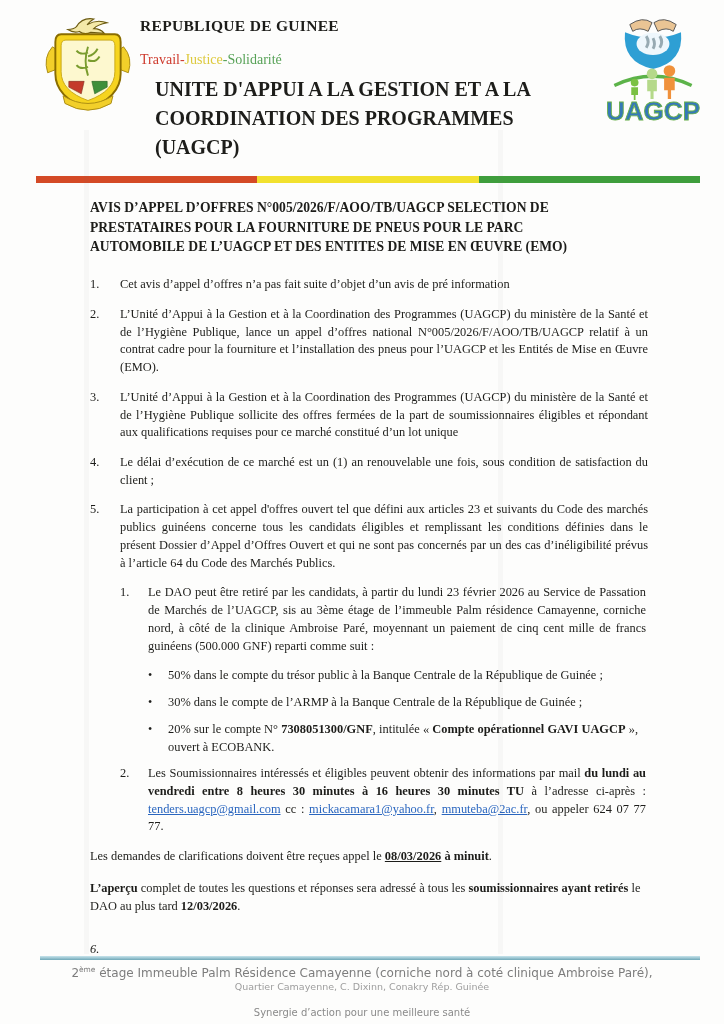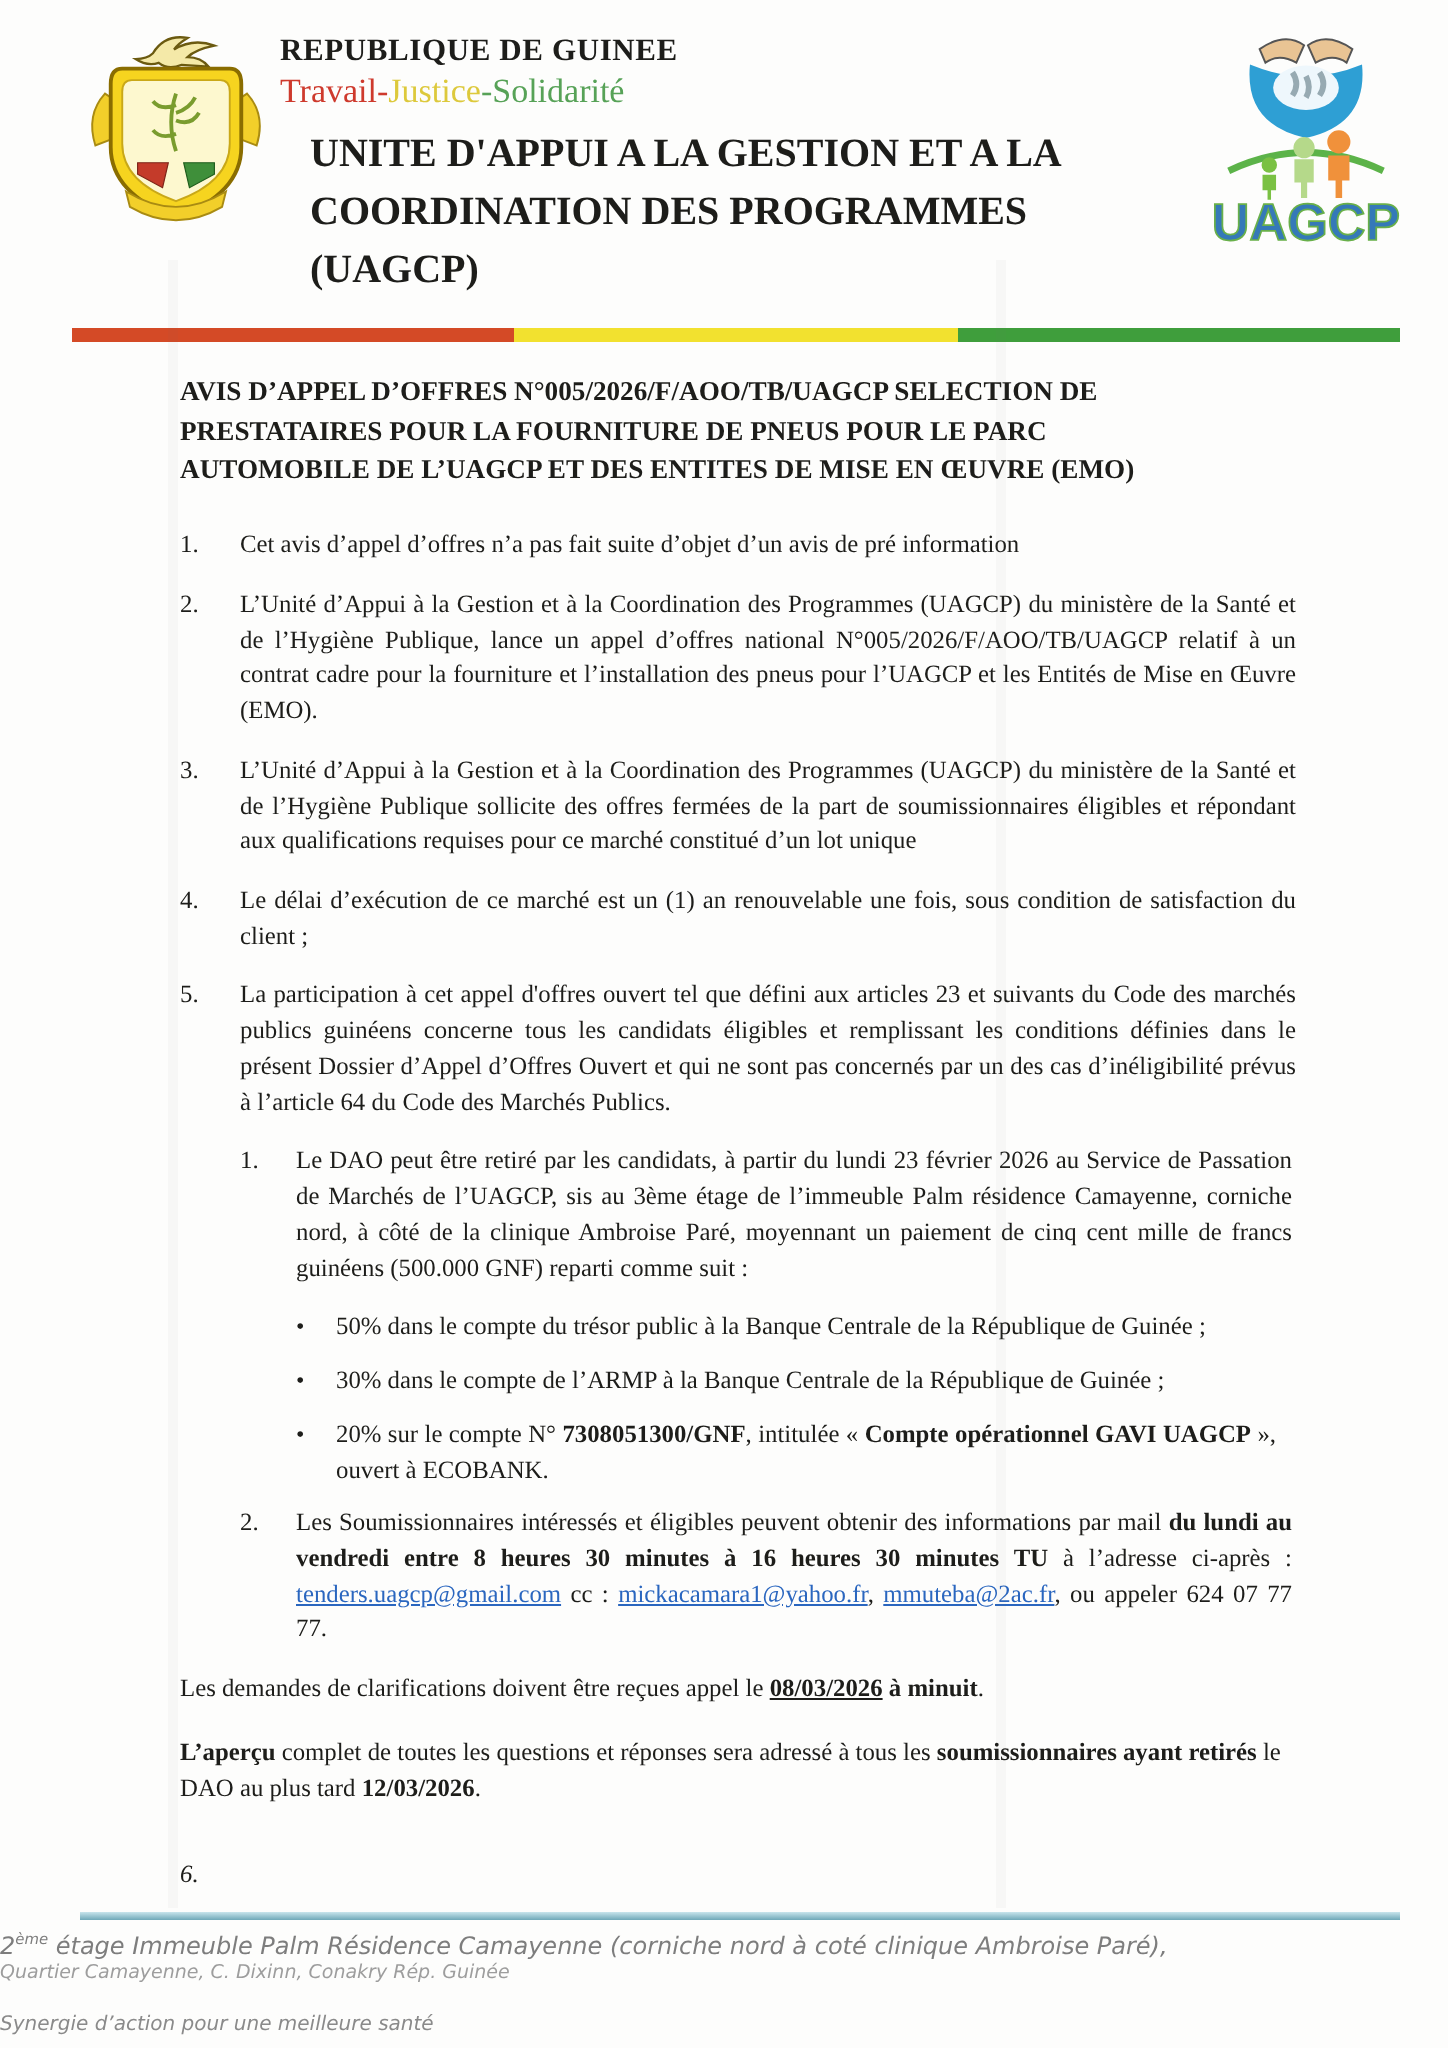--- a/index.html
+++ b/index.html
@@ -15,7 +15,7 @@
   .logo-right{flex:none;width:104px;}
   .head-center{flex:1;padding-top:5px;}
   .republic{font-size:15.5px;font-weight:bold;letter-spacing:.3px;}
-  .motto{font-size:17px;margin-top:1px;}
+  .motto{font-size:14px;margin-top:17px;}
   .c-red{color:#ce3a2d;} .c-yellow{color:#ddc93c;} .c-green{color:#57a257;}
   .ministry{font-size:14px;font-weight:bold;margin-top:10px;}
   .unit{font-size:20px;font-weight:bold;margin:7px auto 8px auto;max-width:432px;line-height:1.45;}

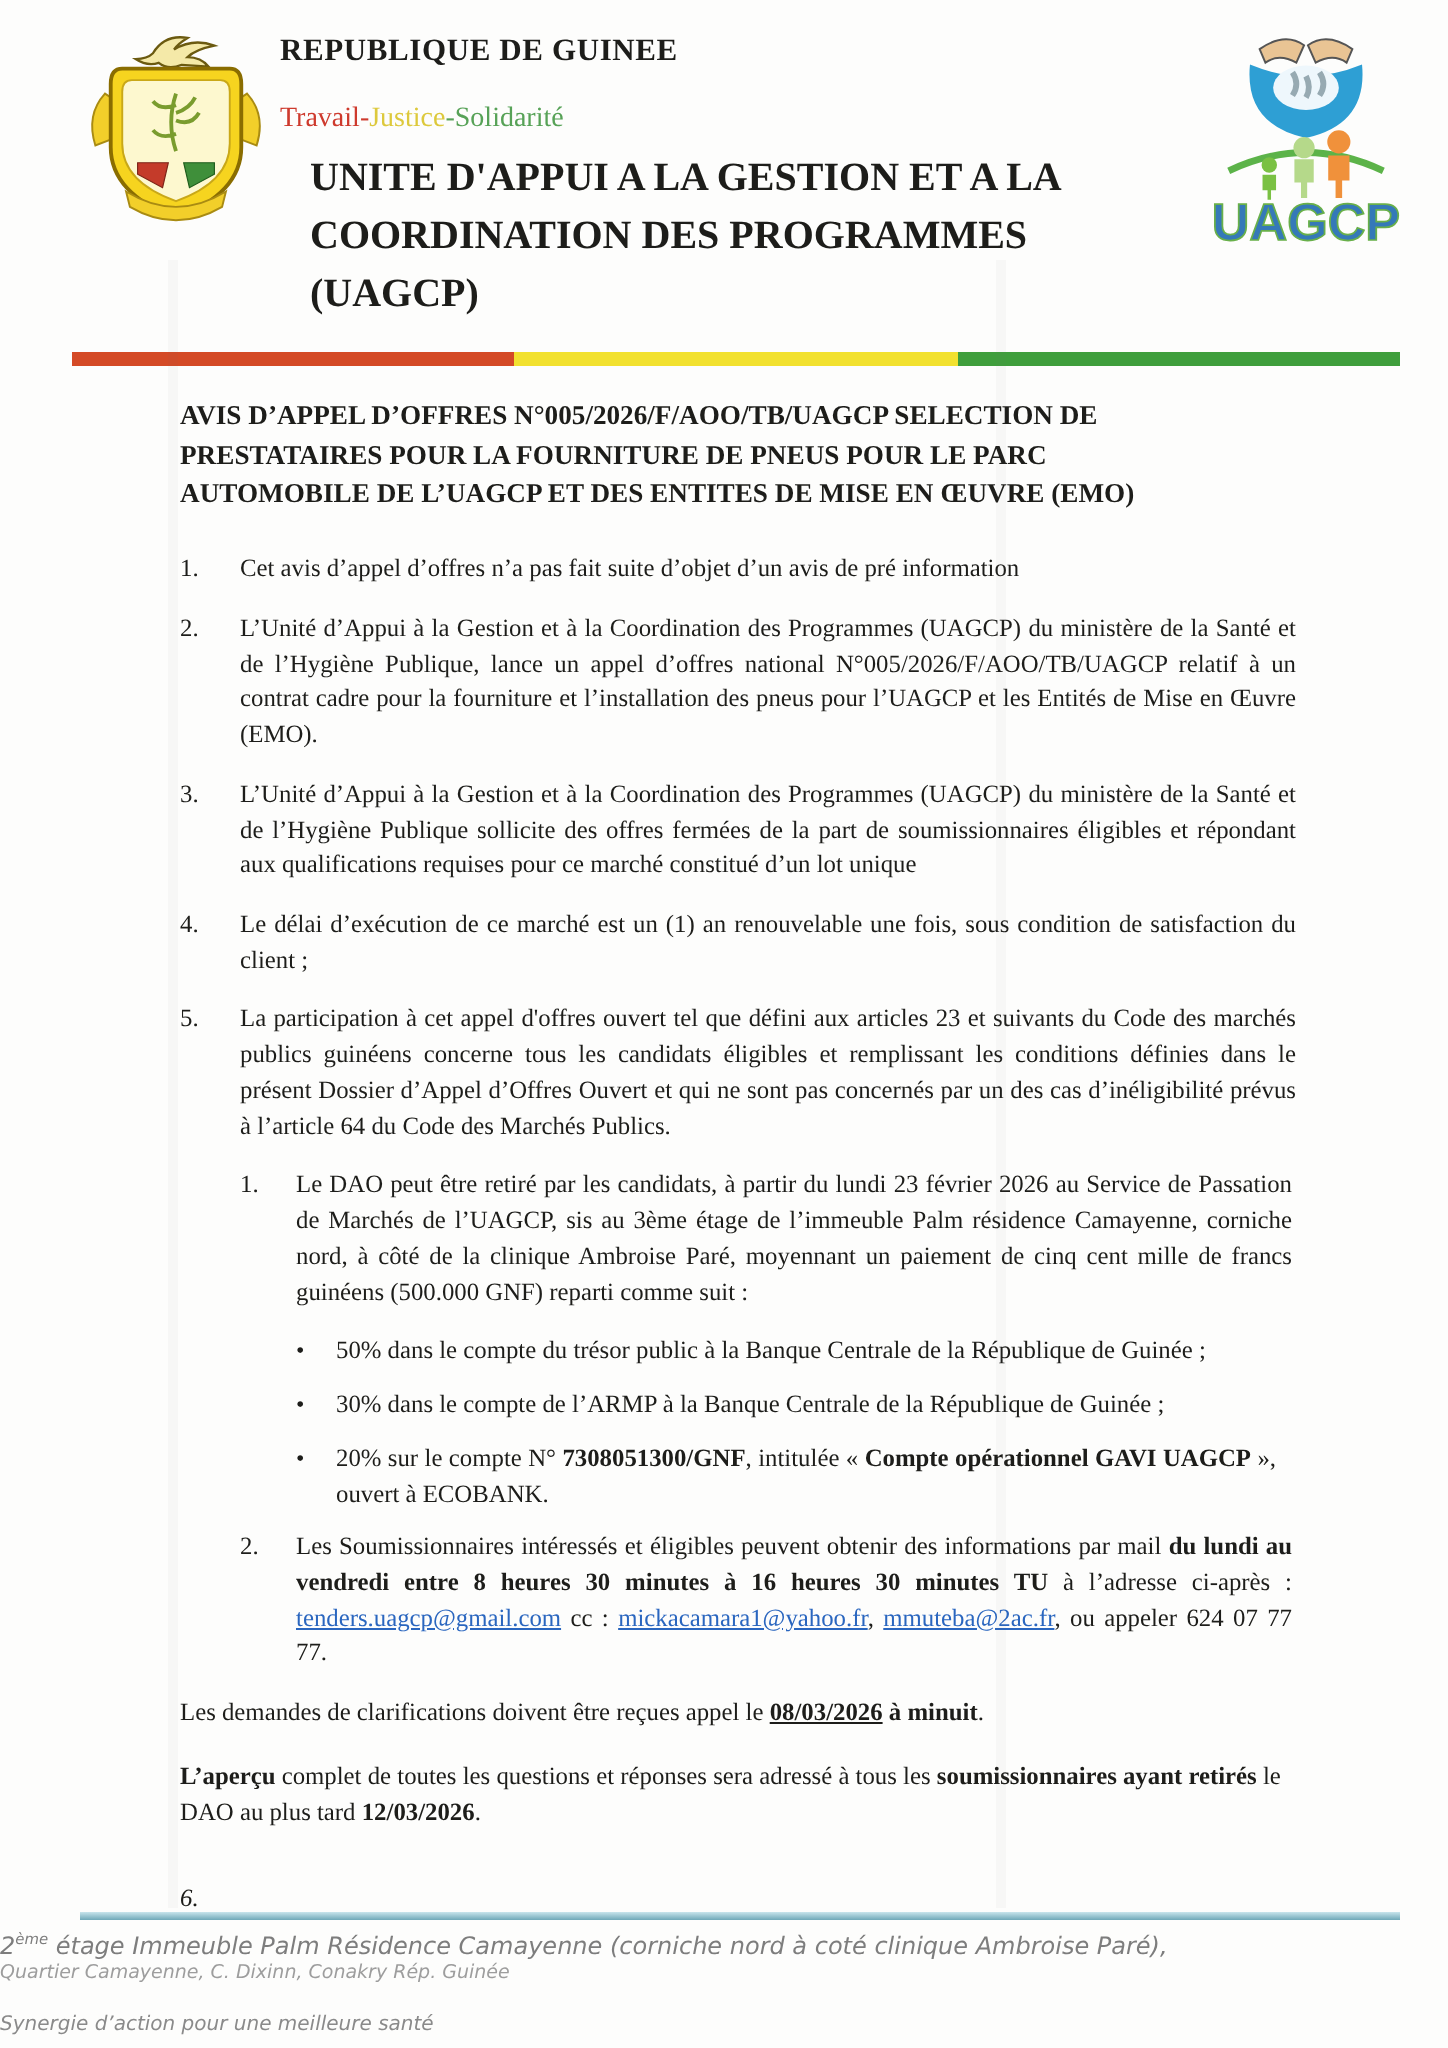--- a/index.html
+++ b/index.html
@@ -42,8 +42,8 @@
   .lnk{color:#2a66bf;text-decoration:underline;cursor:pointer;}
   sup{font-size:.62em;}
   
-  .footer{position:absolute;left:0;right:0;bottom:6px;
-    font-family:"DejaVu Sans",sans-serif;font-style:italic;}
+  .footer{position:absolute;left:0;right:0;bottom:6px;text-align:center;
+    font-family:"DejaVu Sans",sans-serif;}
   .footer-line{height:4px;margin:0 24px 5px 40px;background:linear-gradient(#c8e4ec,#6fa8b8);}
   .f1{font-size:12px;color:#7d7d7d;}
   .f2{font-size:9.5px;color:#9d9d9d;margin-top:1px;}

